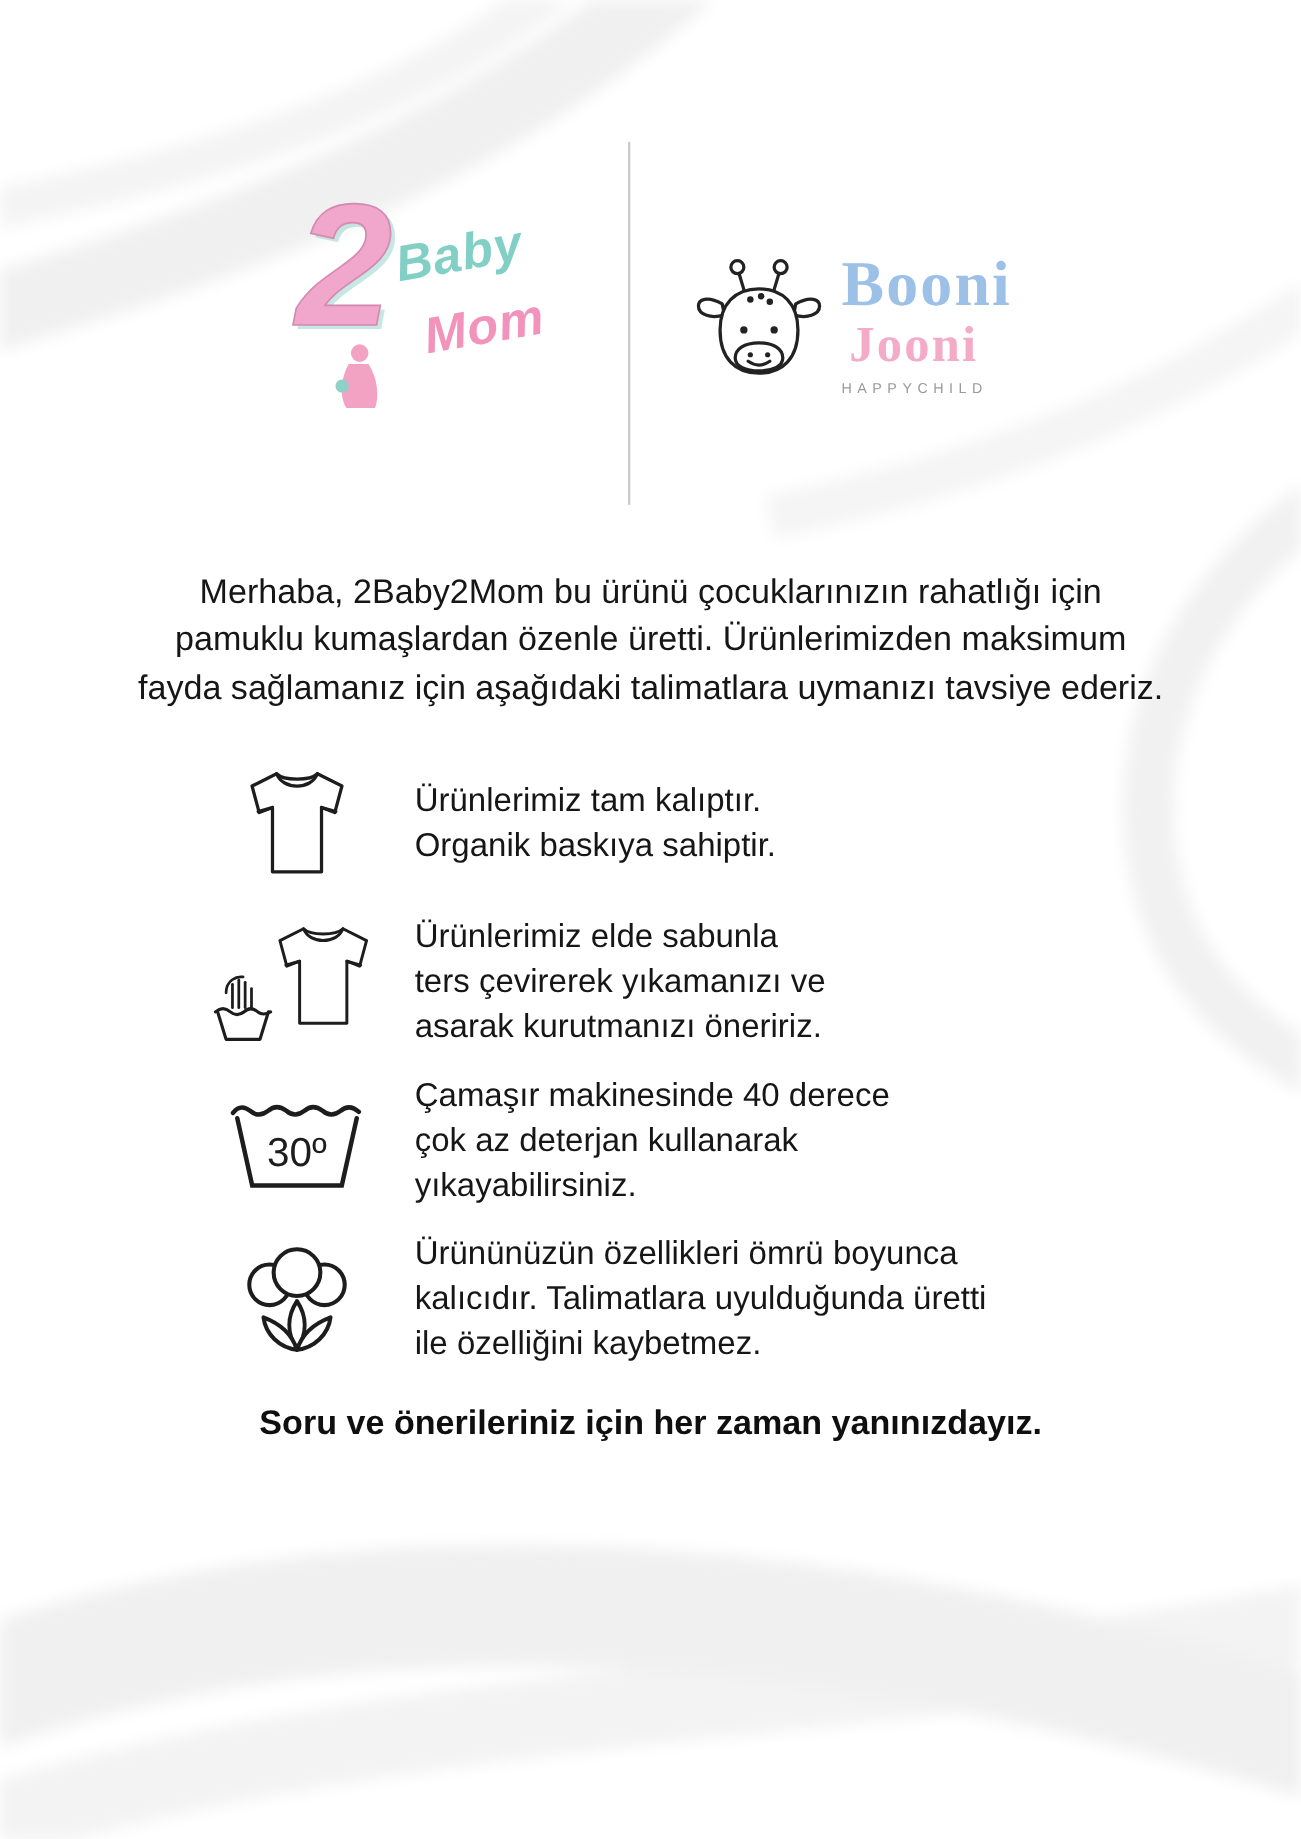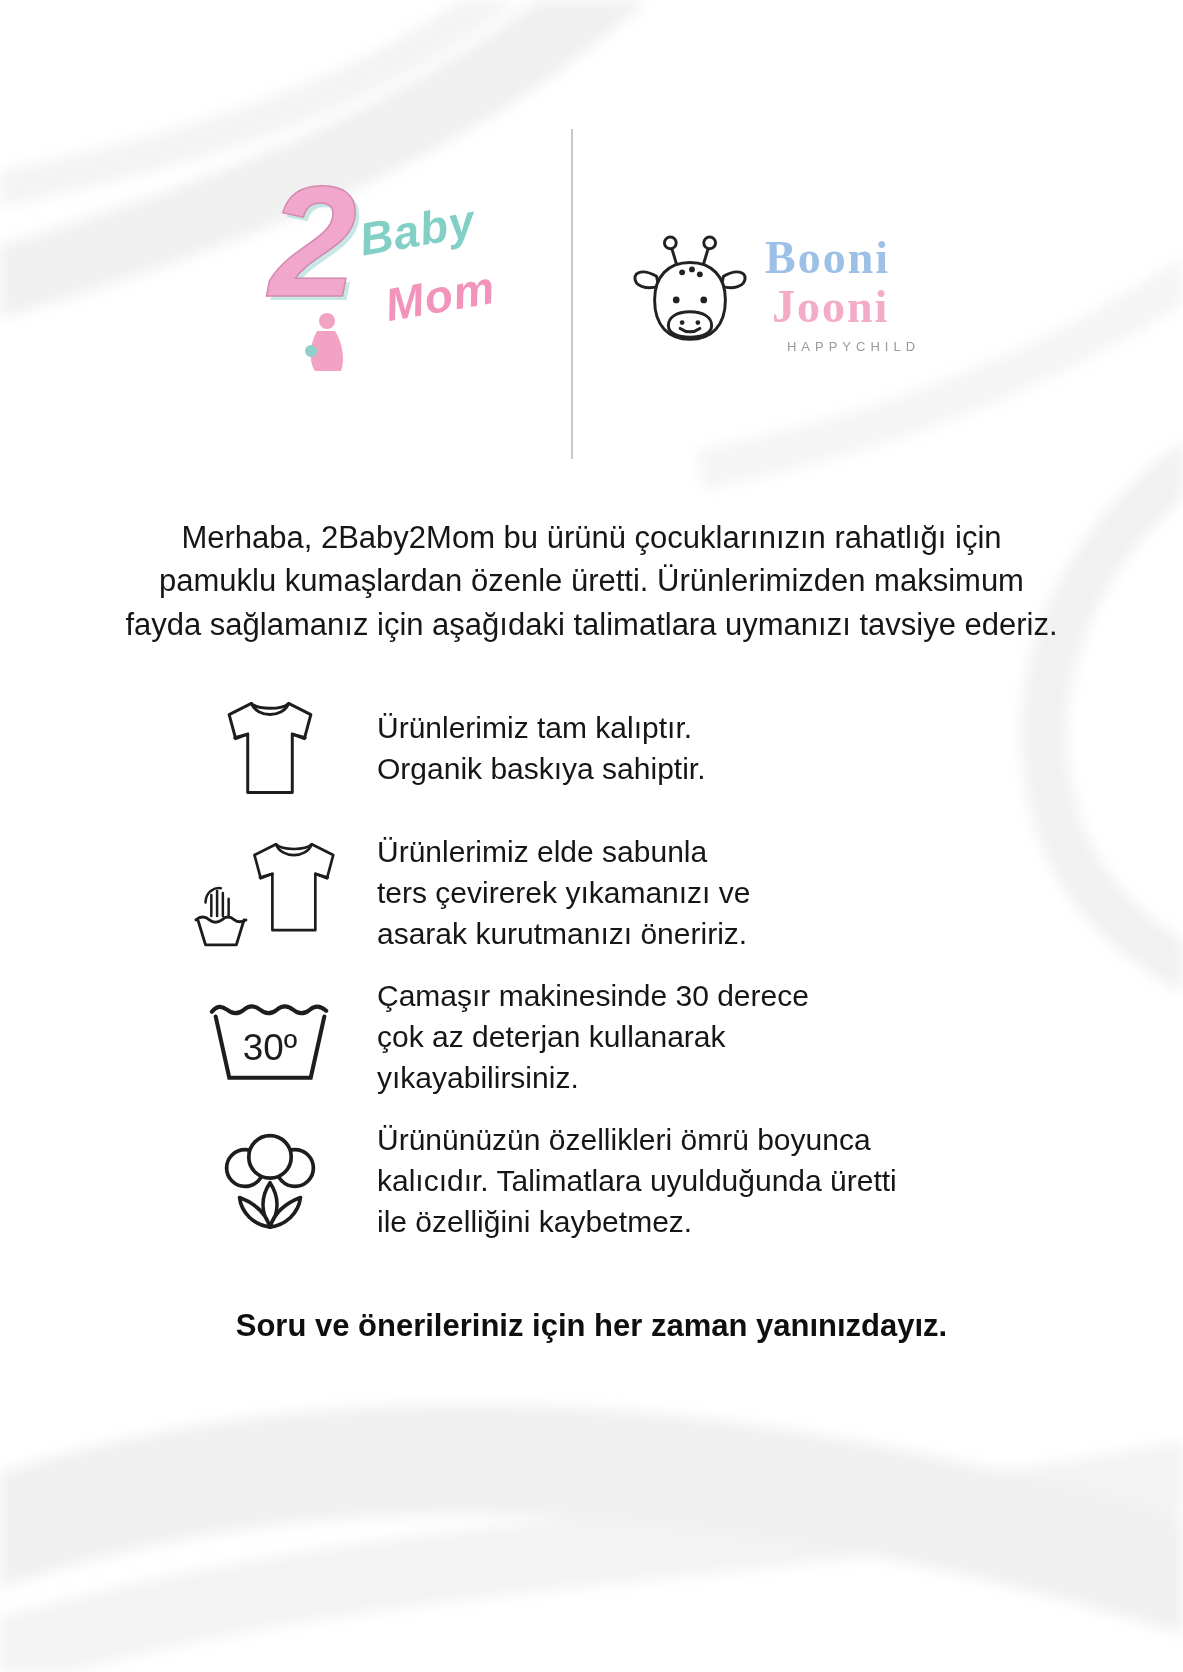--- a/index.html
+++ b/index.html
@@ -53,7 +53,7 @@
   .booni-text-col { display:flex; flex-direction:column; }
   .booni-line {
     font-family:"Liberation Serif", serif;
-    font-weight:700; font-size:46px; letter-spacing:2px;
+    font-weight:700; font-size:58px; letter-spacing:2px;
     color:#9cc0e6; line-height:1.05;
   }
   .jooni-line {

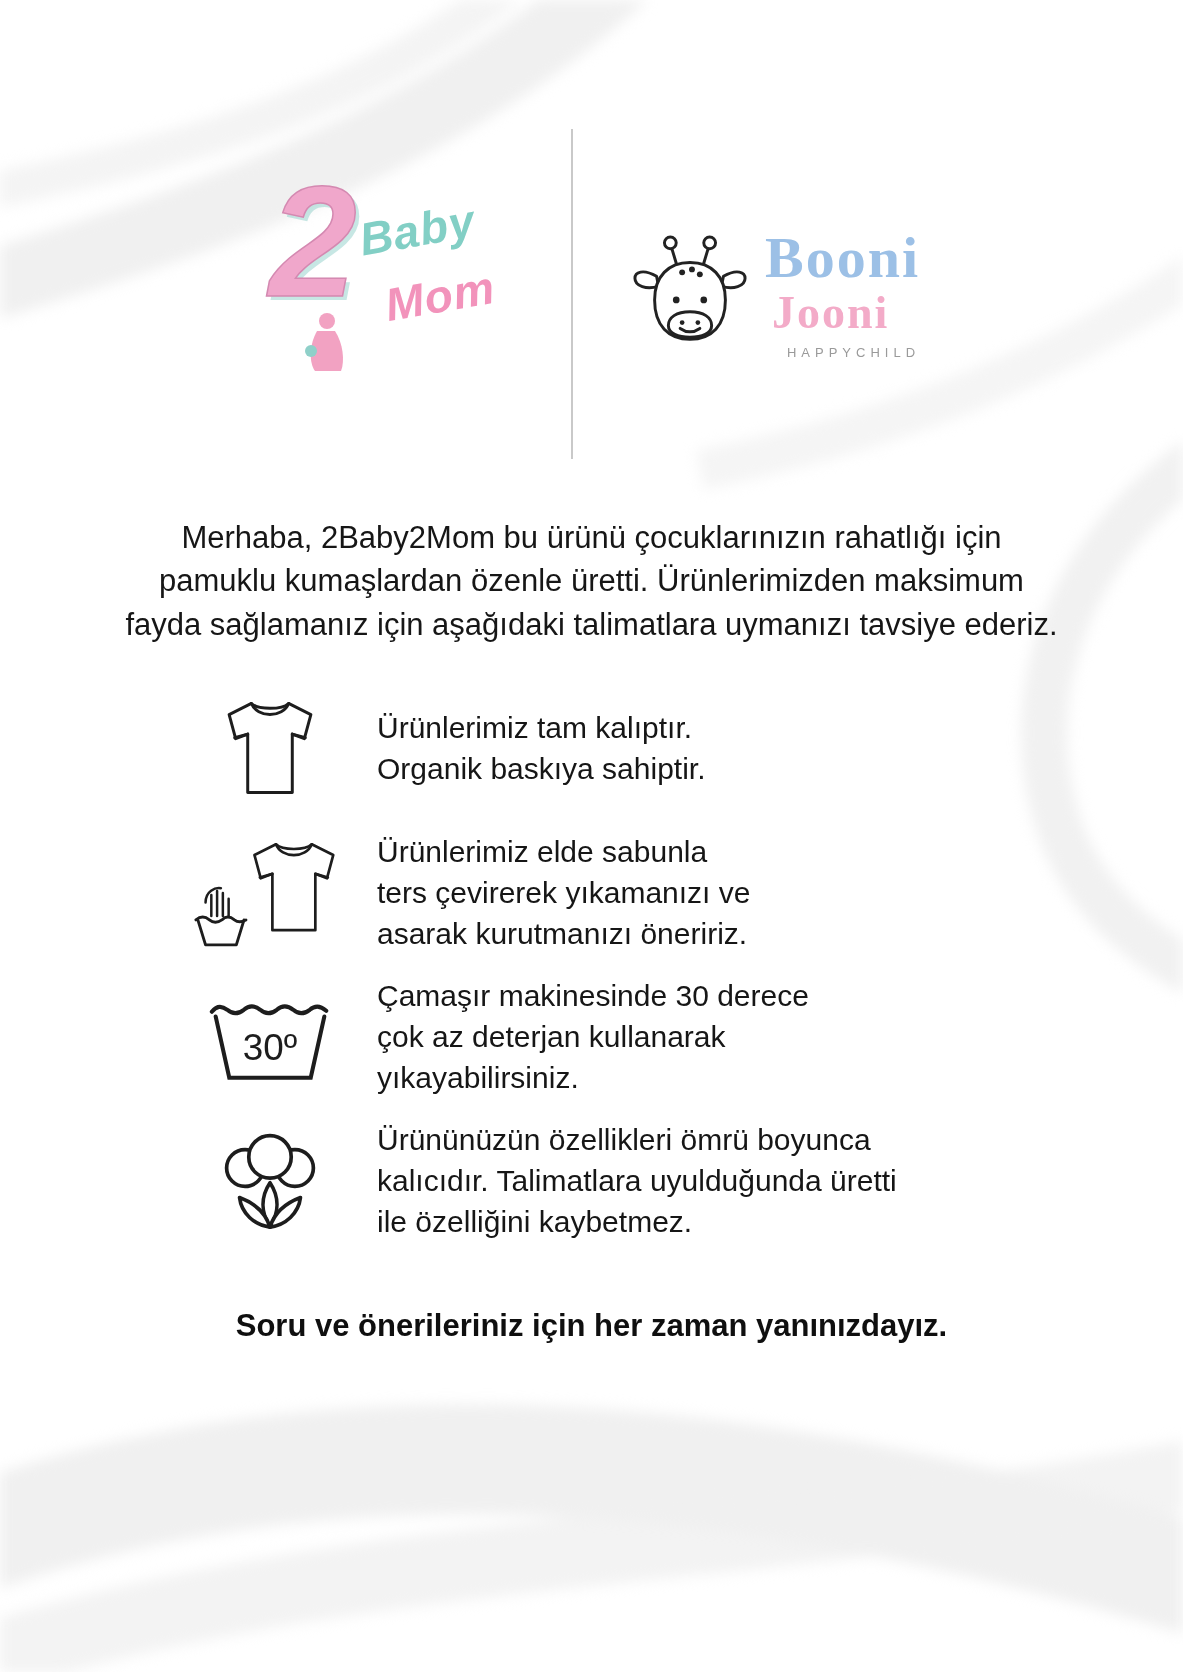--- a/index.html
+++ b/index.html
@@ -63,7 +63,7 @@
   }
   .booni-tagline {
     font-size:13px; letter-spacing:5px; color:#9a9a9a;
-    margin-top:8px; margin-left:22px;
+    margin-top:8px; 
   }
 
   

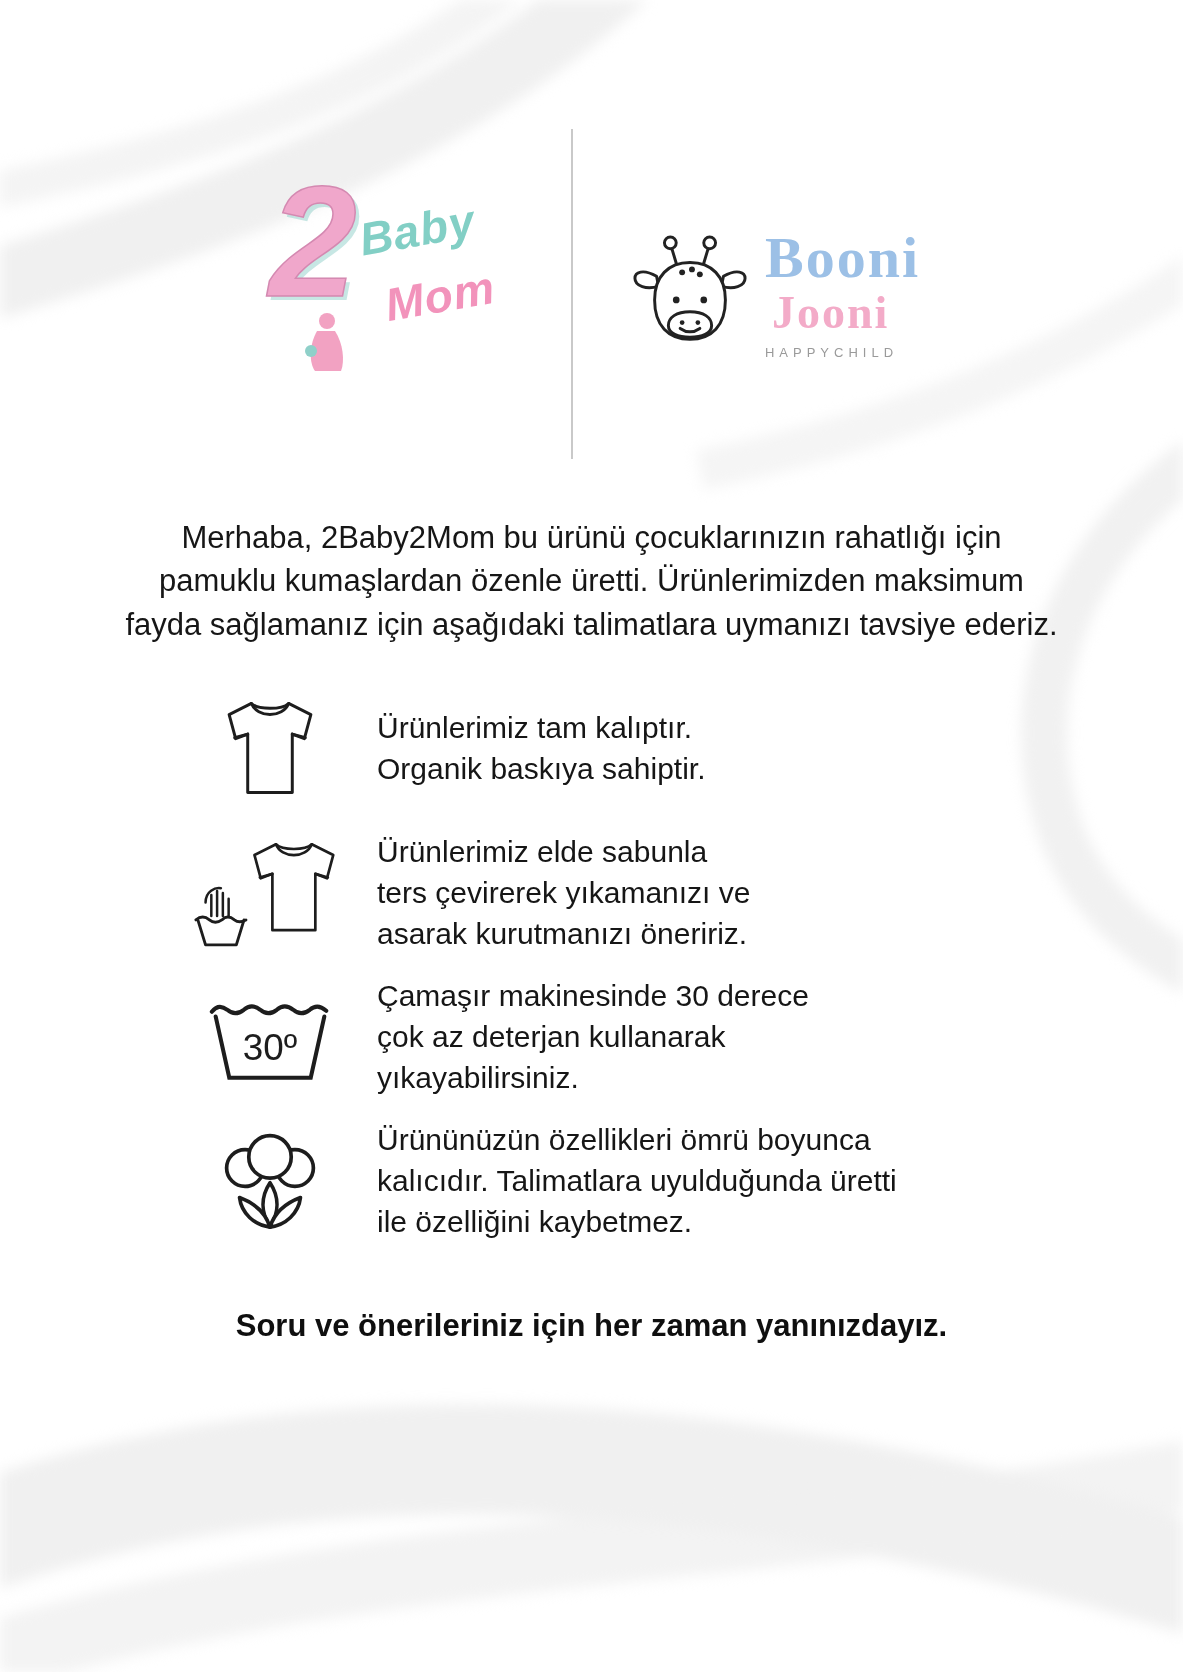--- a/index.html
+++ b/index.html
@@ -223,7 +223,7 @@
             <text x="66" y="76" text-anchor="middle" font-size="38" font-family="Liberation Sans, sans-serif" fill="#1d1d1d">30º</text>
           </svg>
         </div>
-        <div class="instr-text">Çamaşır makinesinde 30 derece
+        <div class="instr-text">Çamaşır makinesinde 40 derece
 çok az deterjan kullanarak
 yıkayabilirsiniz.</div>
       </div>

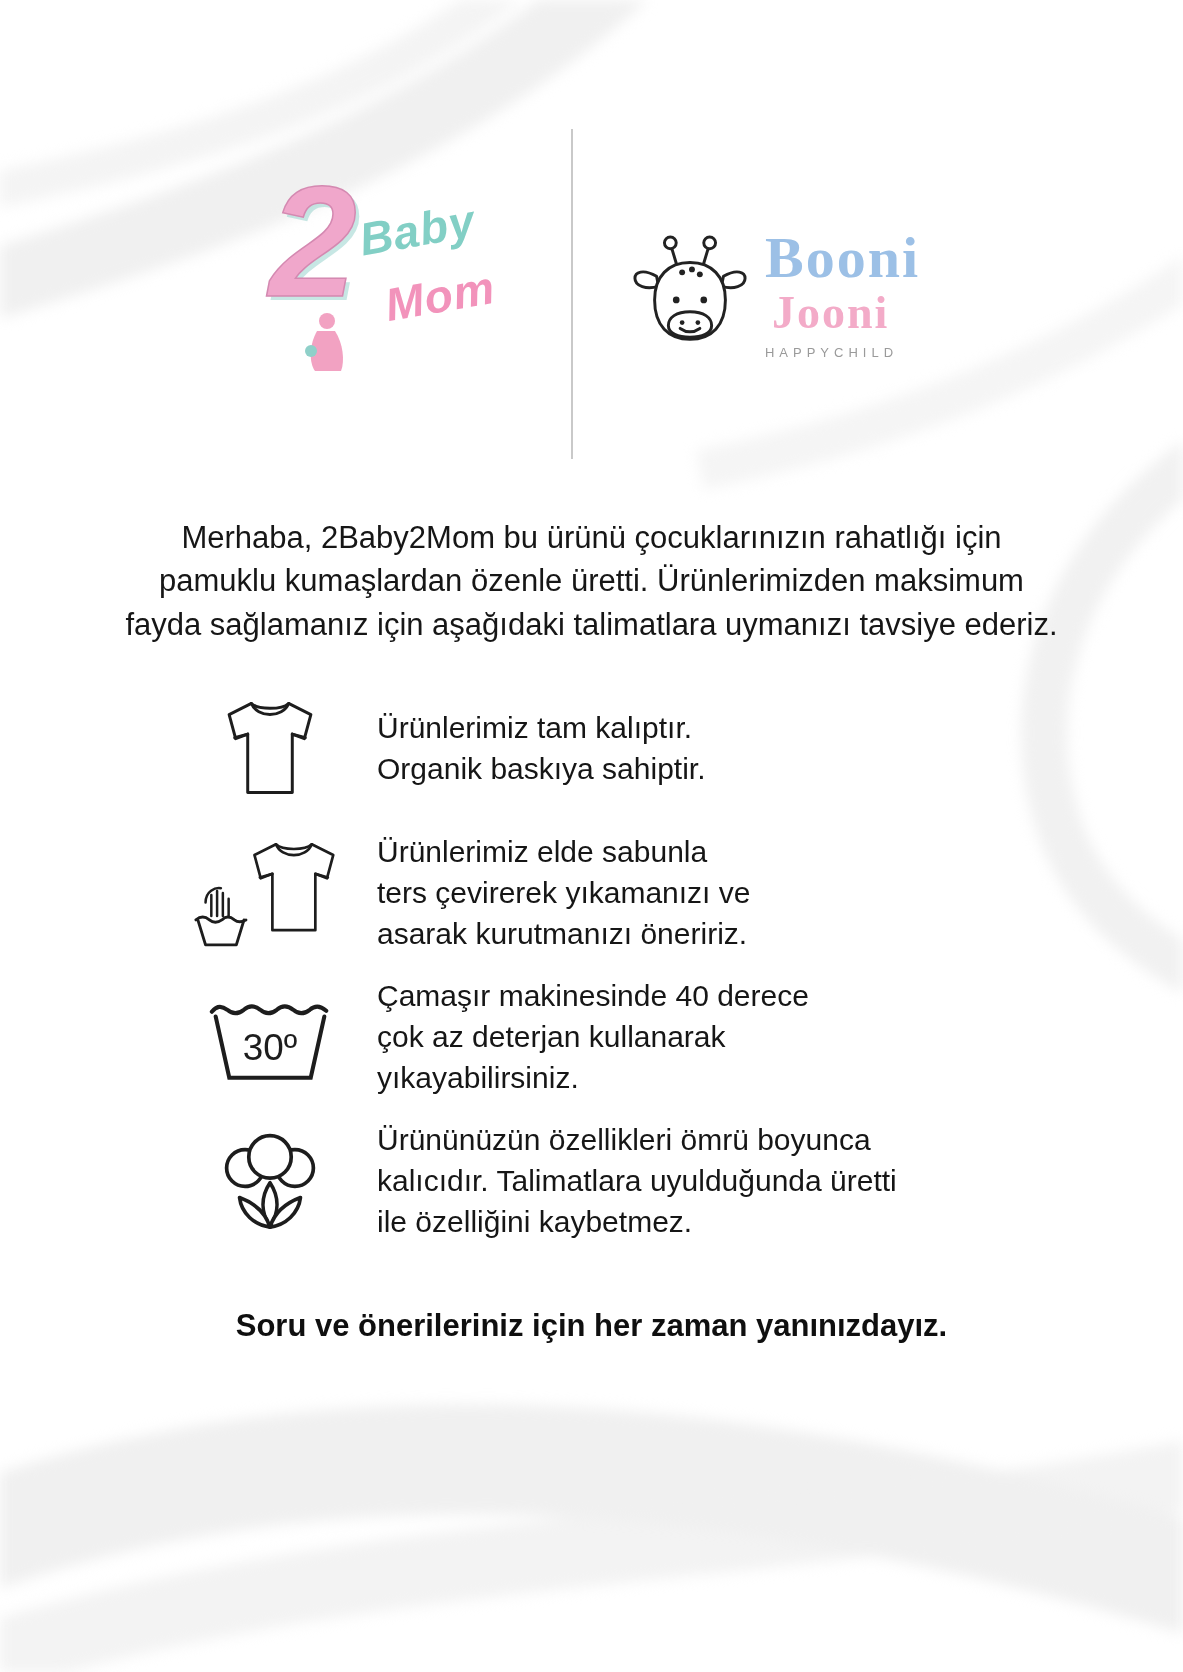--- a/index.html
+++ b/index.html
@@ -98,7 +98,7 @@
 
   
   .footer-note {
-    margin-top:62px;
+    margin-top:30px;
     text-align:center;
     font-size:31px; font-weight:700;
     color:#0f0f0f;

